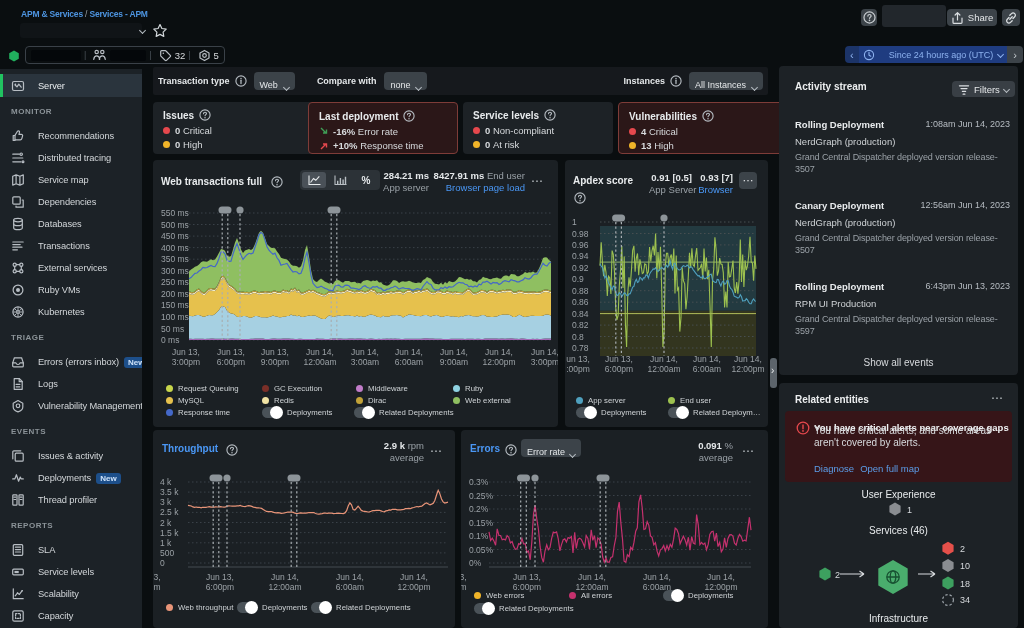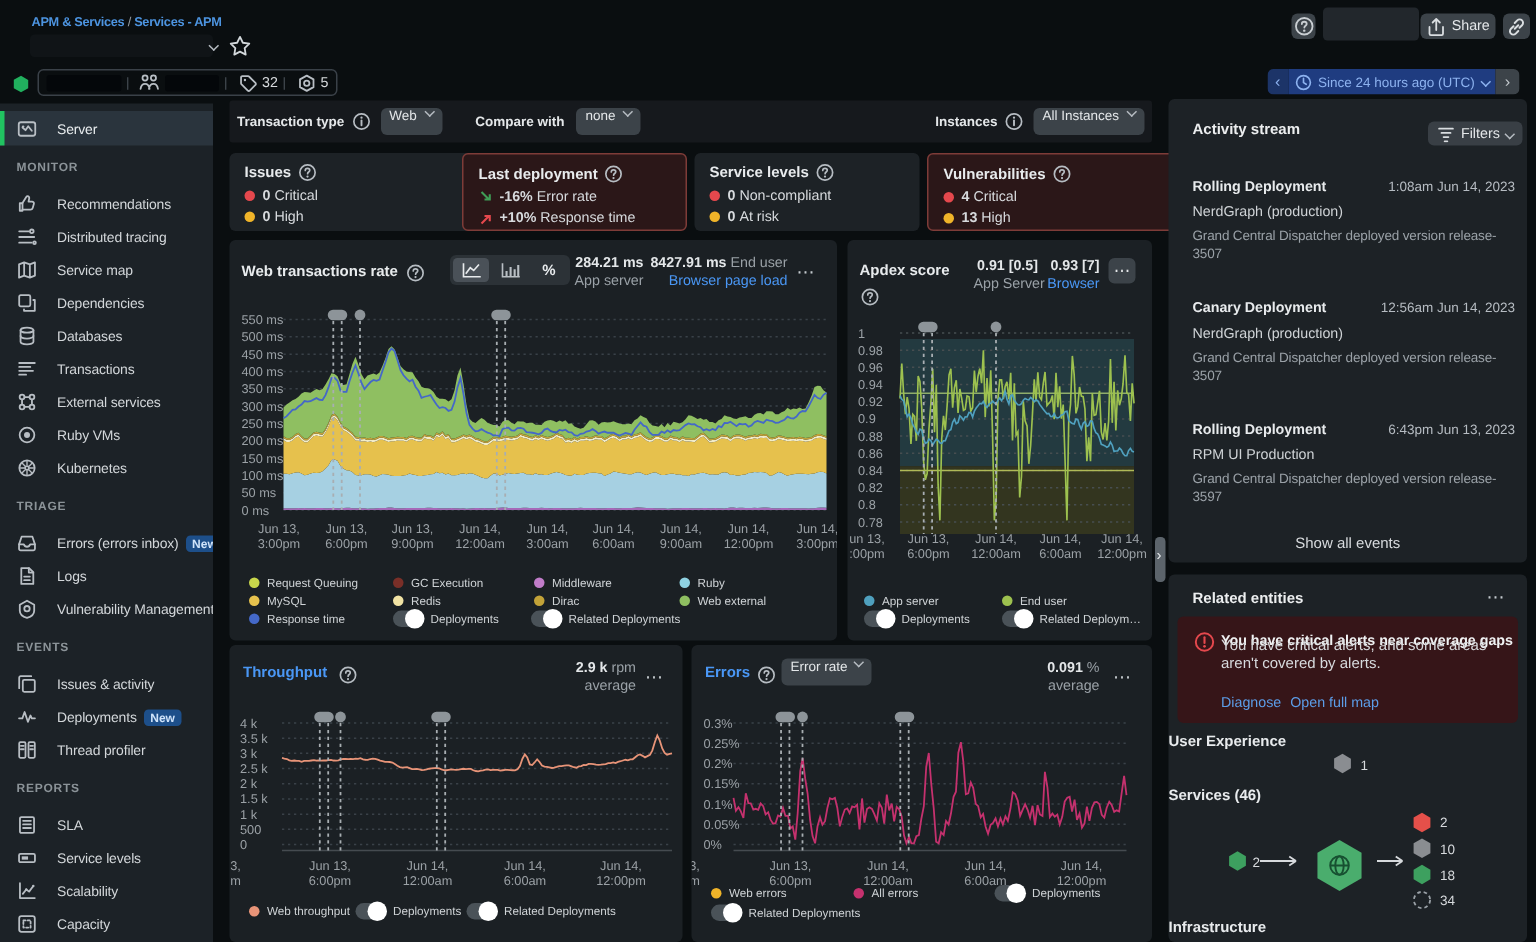--- a/index.html
+++ b/index.html
@@ -133,7 +133,7 @@
         <circle cx="6" cy="6" r="4.6" fill="none" stroke="#8db2ef" stroke-width="1.1"></circle>
         <path d="M6 3.2v2.9l1.8 1.1" fill="none" stroke="#8db2ef" stroke-width="1.1" stroke-linecap="round"></path>
       </svg>
-      <span style="margin:0 5px 0 4px">Since 24 hours ago (UTC)</span>
+      <span style="margin:0 5px 0 14px">Since 24 hours ago (UTC)</span>
       <span class="chev" style="border-color:#8db2ef"></span>
     </div>
   <div class="tseg tnext">›</div>

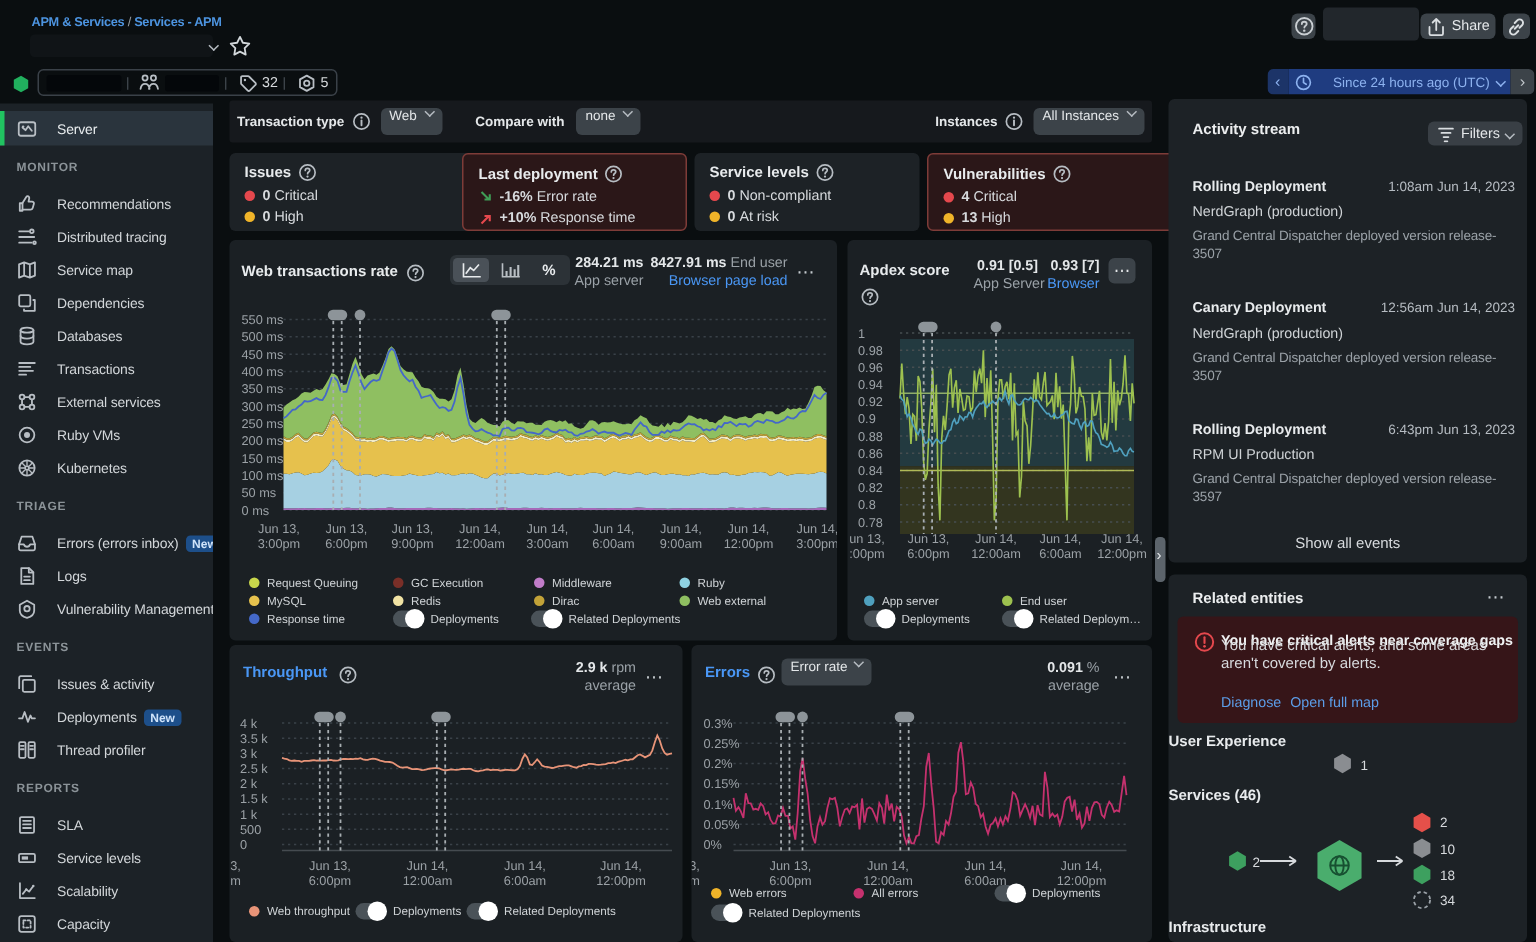--- a/index.html
+++ b/index.html
@@ -28,7 +28,7 @@
 .newb{background:#1d4f8a;color:#cfe3fa;font-size:8px;padding:1px 4px;border-radius:3px;margin-left:5px;font-weight:700}
 .ctrlbar{position:absolute;left:153px;top:67px;width:615px;height:28px;background:#16191d;display:flex;align-items:center;padding:0 5px;border-radius:2px}
 .clab{font-weight:700;font-size:9px;color:#e4e7e9}
-.selbtn{background:#3c4349;border-radius:4px;height:18px;display:inline-flex;align-items:flex-start;padding:0 6px;font-size:9px;color:#e4e7e9}
+.selbtn{background:#3c4349;border-radius:4px;height:18px;display:inline-flex;align-items:flex-end;padding:0 6px;font-size:9px;color:#e4e7e9}
 .card{position:absolute;top:102px;height:52px;background:#1d2226;border-radius:4px;padding:7px 10px}
 .card.red{background:#2b1718;border:1px solid #7e3c38}
 .ctitle{font-weight:700;font-size:10px;color:#e8ebed;display:flex;align-items:center;gap:5px}

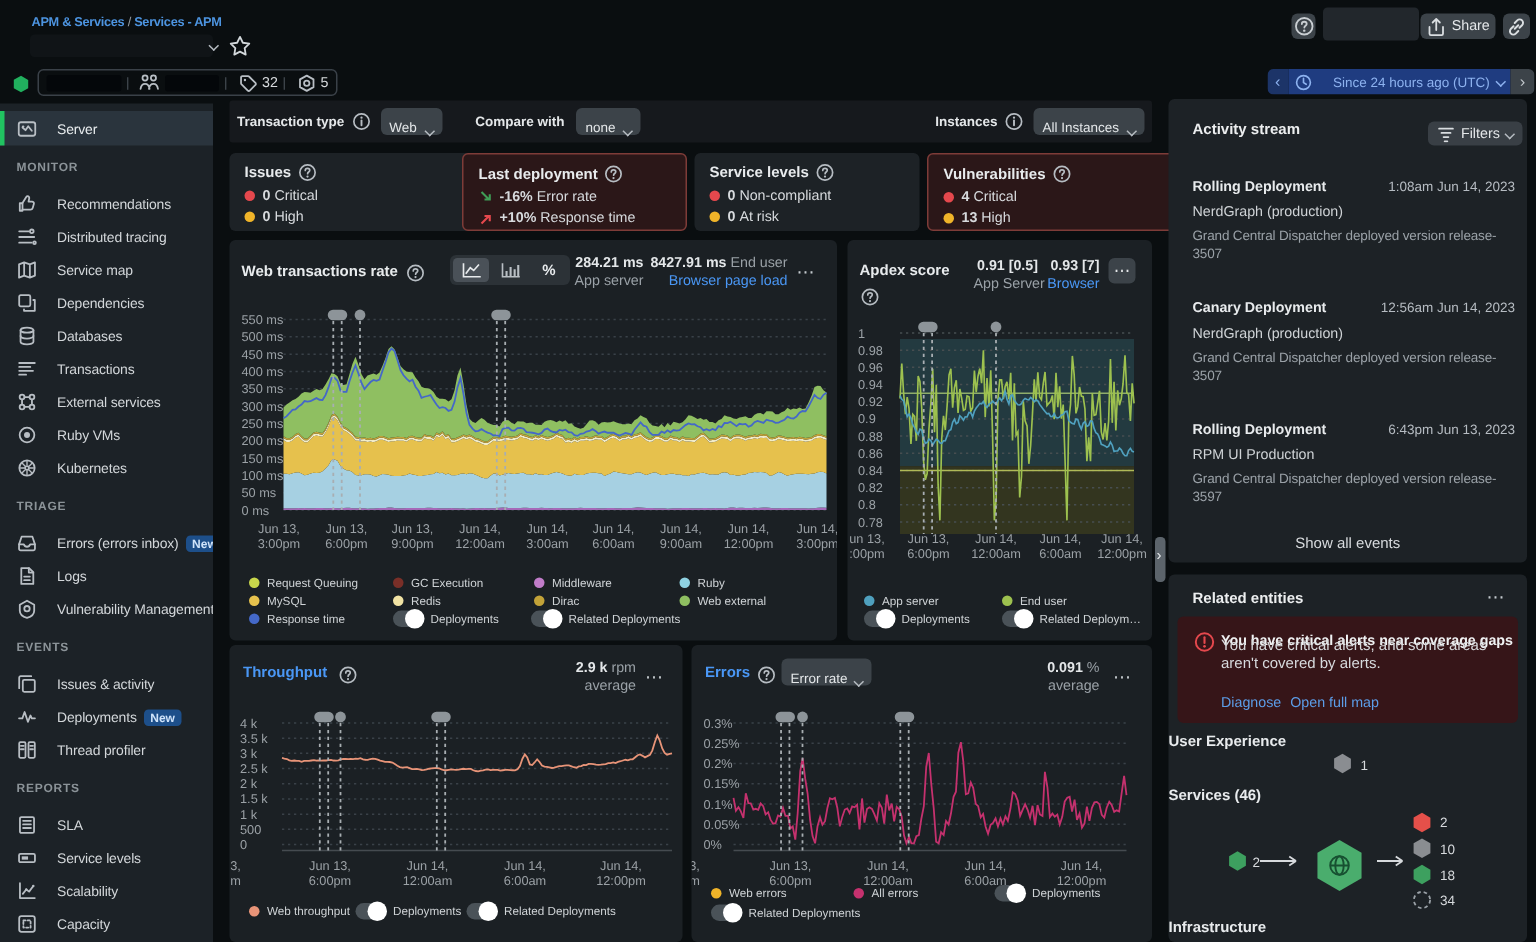--- a/index.html
+++ b/index.html
@@ -467,7 +467,7 @@
 <line x1="178.2" y1="54.0" x2="178.2" y2="180.0" stroke="#a8aeb2" stroke-width="1.2" stroke-dasharray="2.2,2.4"></line>
 <line x1="183.8" y1="54.0" x2="183.8" y2="180.0" stroke="#a8aeb2" stroke-width="1.2" stroke-dasharray="2.2,2.4"></line>
 </svg>
-<div class="ptitle" style="left:8px;top:16px">Web transactions rate</div>
+<div class="ptitle" style="left:8px;top:16px">Web transactions full</div>
 <div style="position:absolute;left:118px;top:16px">
       <svg width="12" height="12" viewBox="0 0 16 16" style="display:block">
         <circle cx="8" cy="8" r="6.8" fill="none" stroke="#b6bcc2" stroke-width="1.5"></circle>

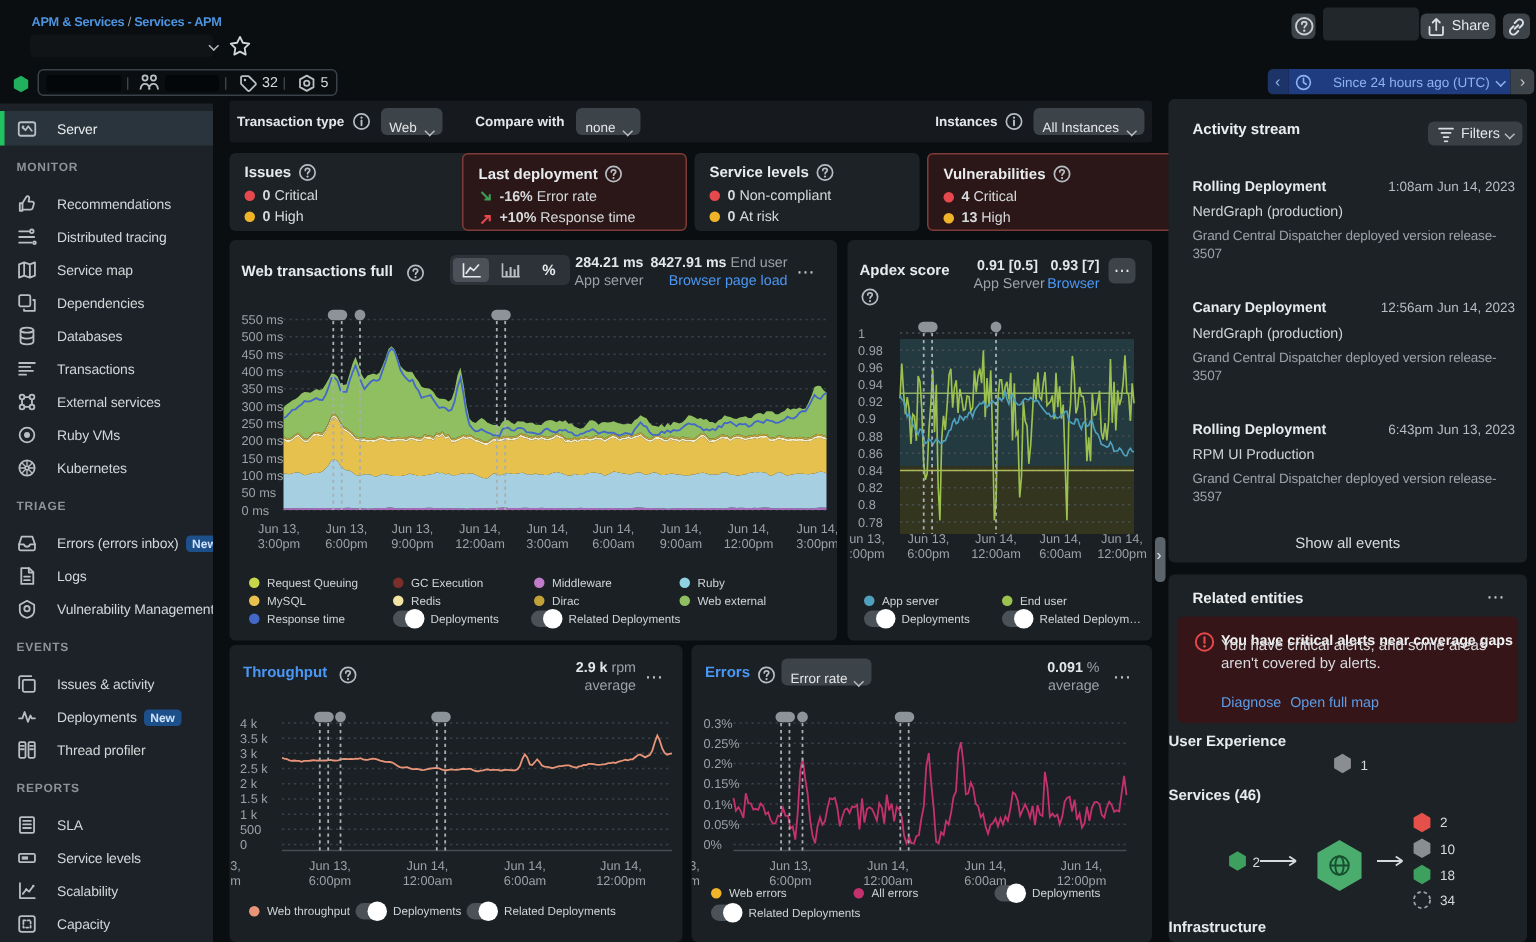--- a/index.html
+++ b/index.html
@@ -63,7 +63,7 @@
 .wtitle{position:absolute;left:29px;top:11px;font-size:9.5px;font-weight:700;color:#f0f2f3;white-space:nowrap}
 .wbody{position:absolute;left:29px;top:14px;width:192px;font-size:10px;color:#d7dadd;line-height:12px}
 .wlinks{position:absolute;left:29px;top:52px;font-size:9.5px;color:#5c9de8}
-.rcent{position:absolute;width:100%;text-align:left;font-size:10px;color:#e8ebed;font-weight:700}
+.rcent{position:absolute;width:100%;text-align:center;font-size:10px;color:#e8ebed;font-weight:400}
 </style></head>
 <body>
 

